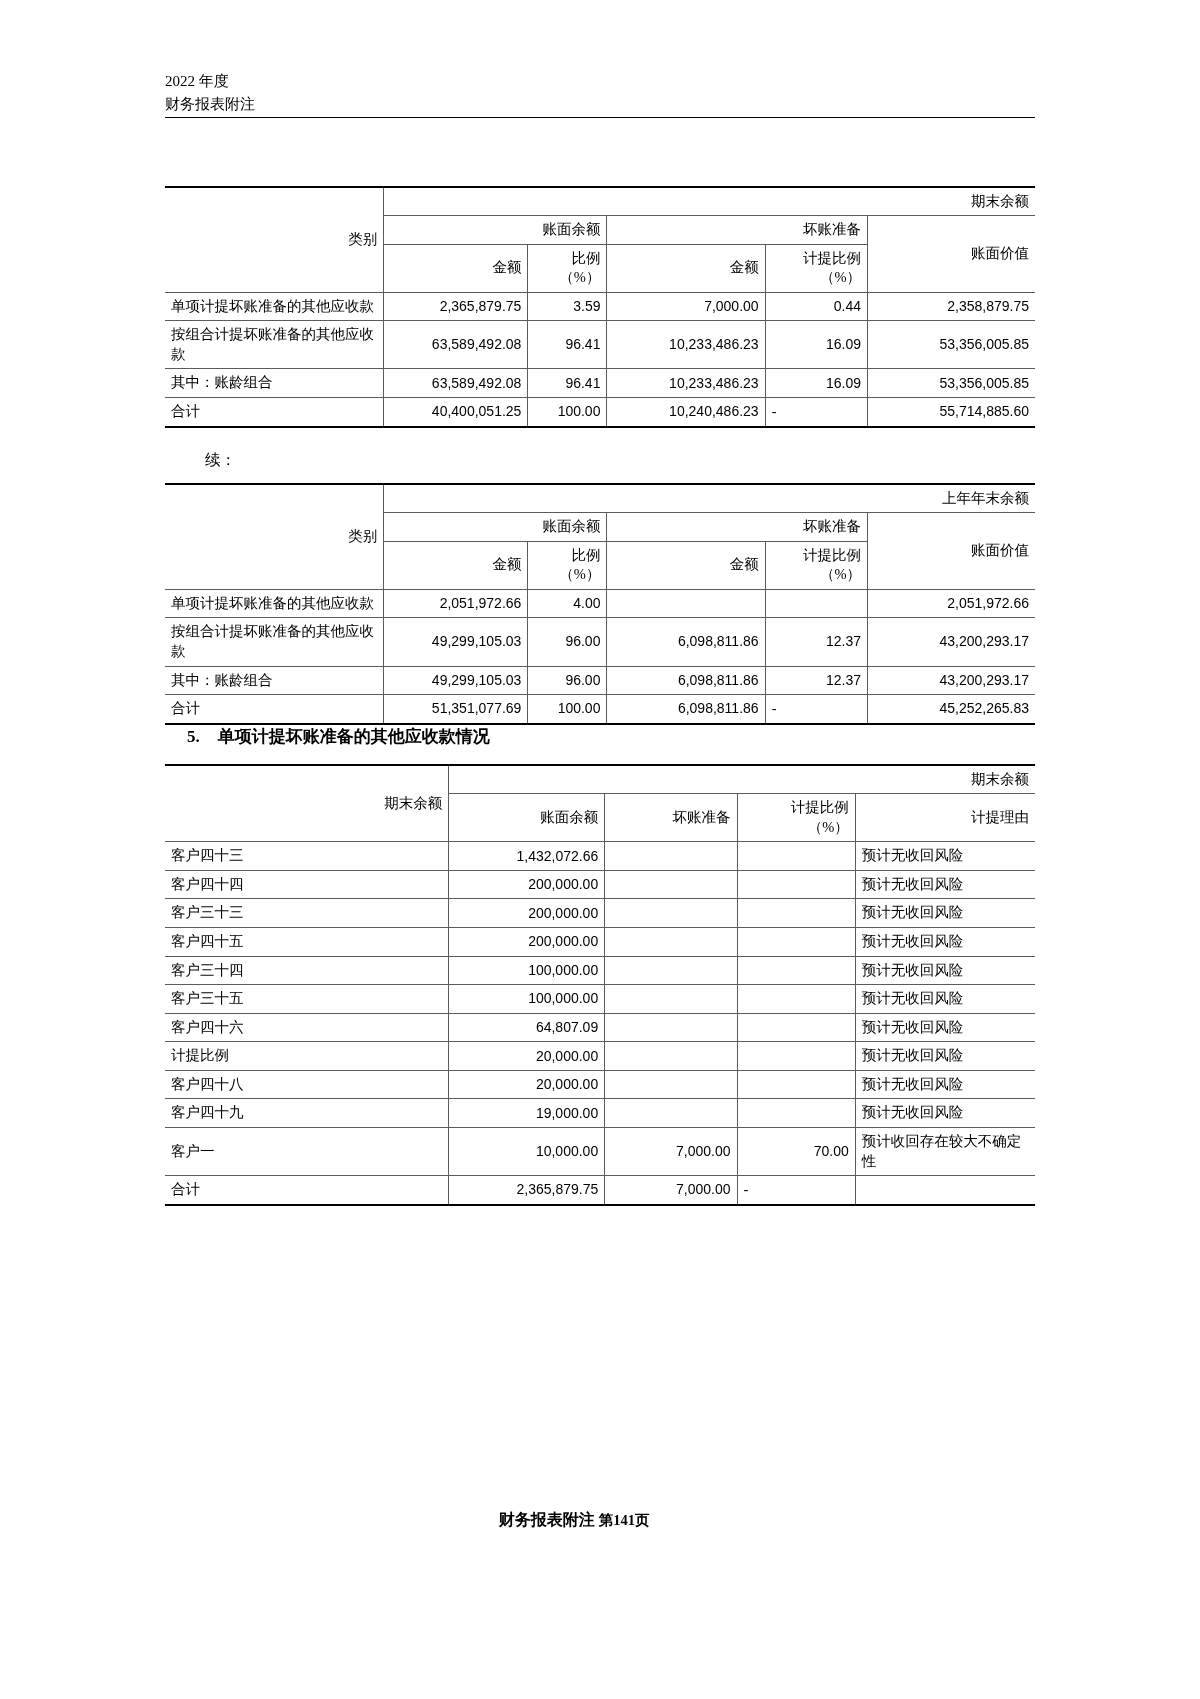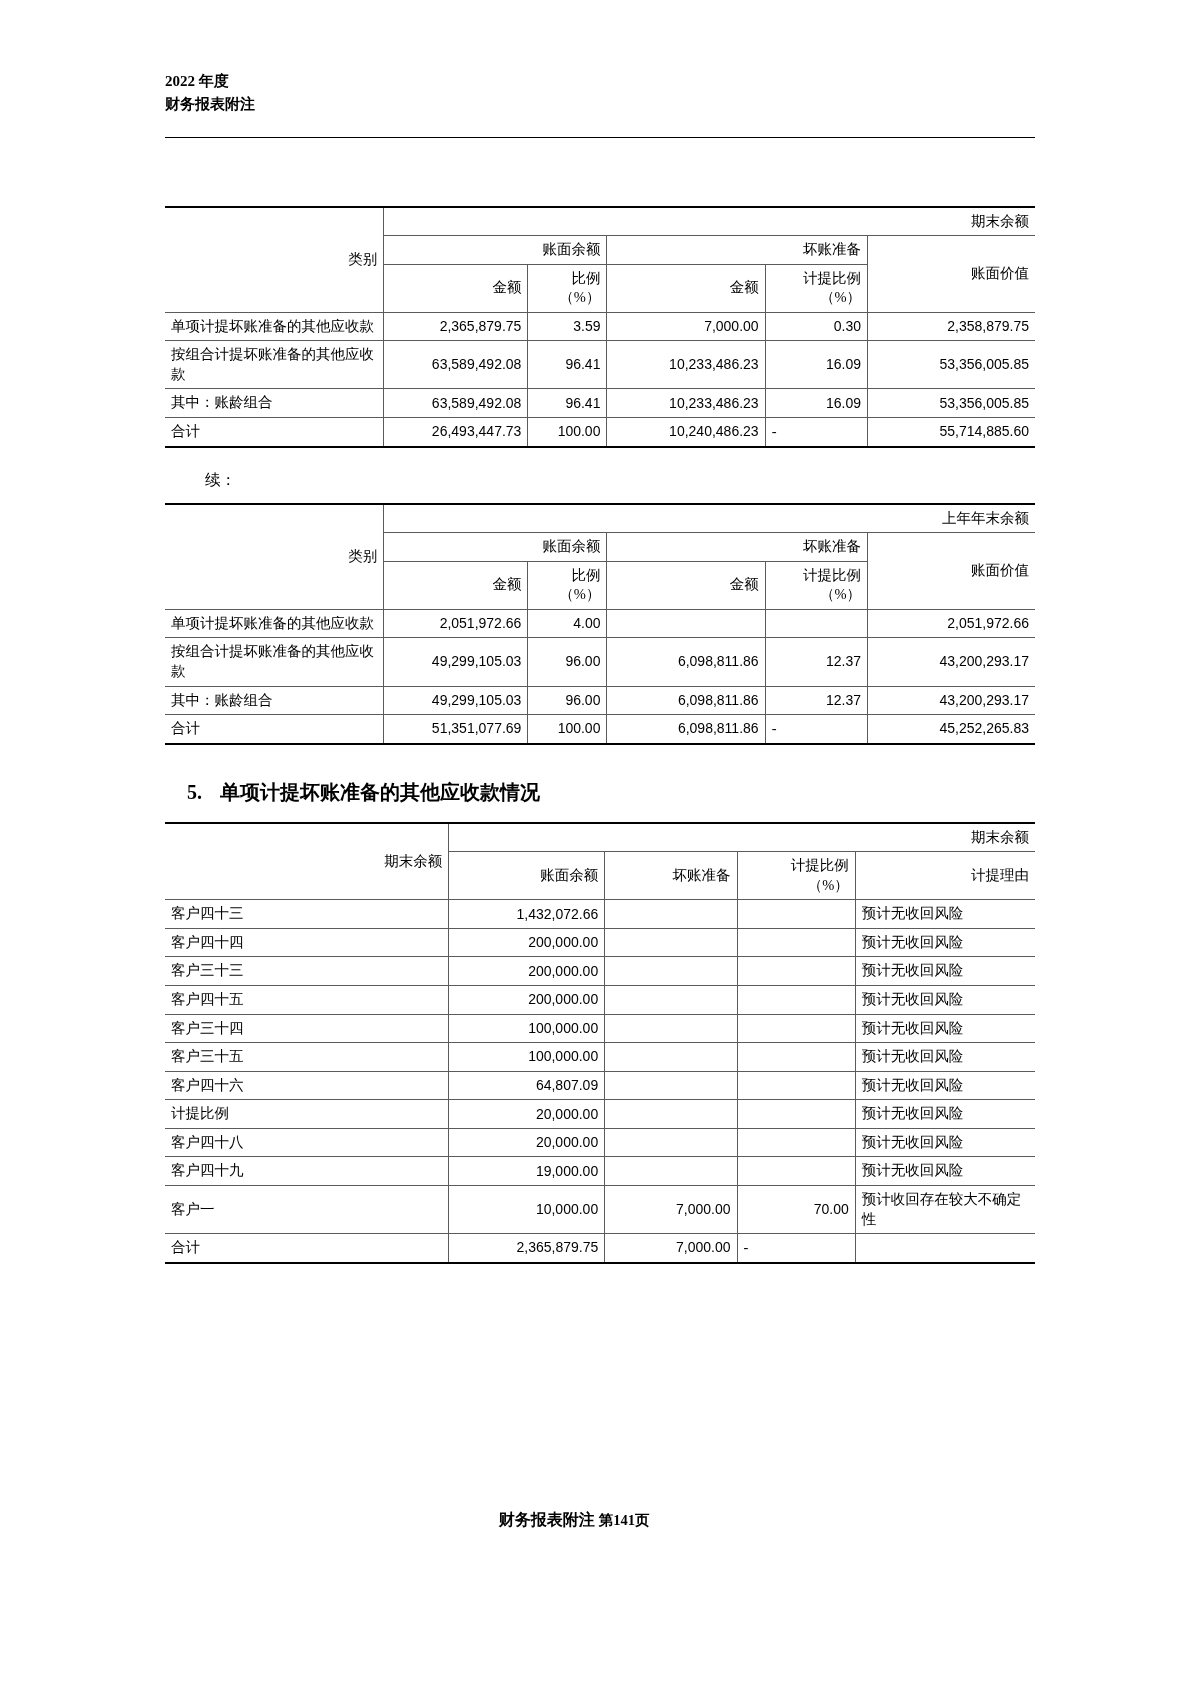--- a/index.html
+++ b/index.html
@@ -26,10 +26,9 @@
     font-family: "Liberation Serif", serif;
     font-size: 15px;
     line-height: 1.55;
-    padding-bottom: 20px;
+    padding-bottom: 0;
     border-bottom: 1.6px solid #000;
     width: 100%;
-    font-weight: bold;
   }
   .doc-header div { white-space: nowrap; }
 

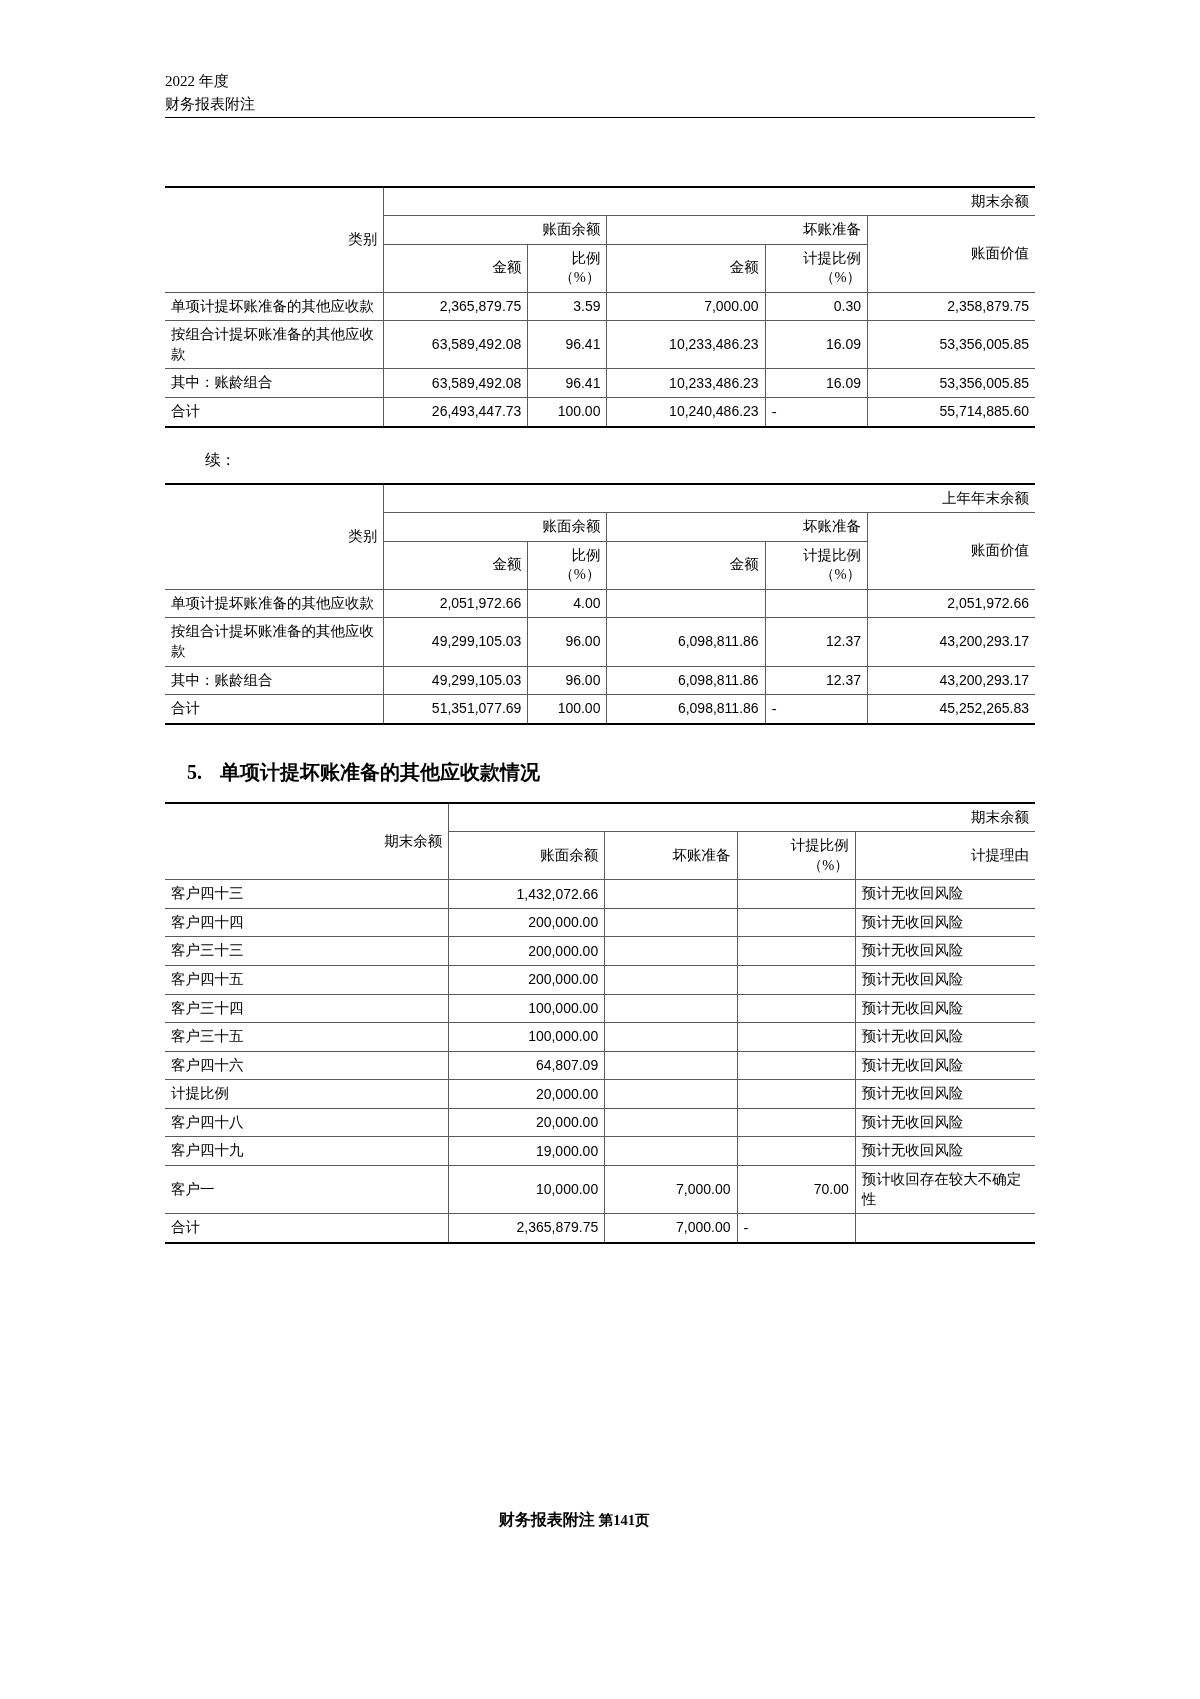--- a/index.html
+++ b/index.html
@@ -140,7 +140,7 @@
           <td class="num">2,365,879.75</td>
           <td class="num">3.59</td>
           <td class="num">7,000.00</td>
-          <td class="num">0.30</td>
+          <td class="num">0.44</td>
           <td class="num">2,358,879.75</td>
         </tr>
         <tr>

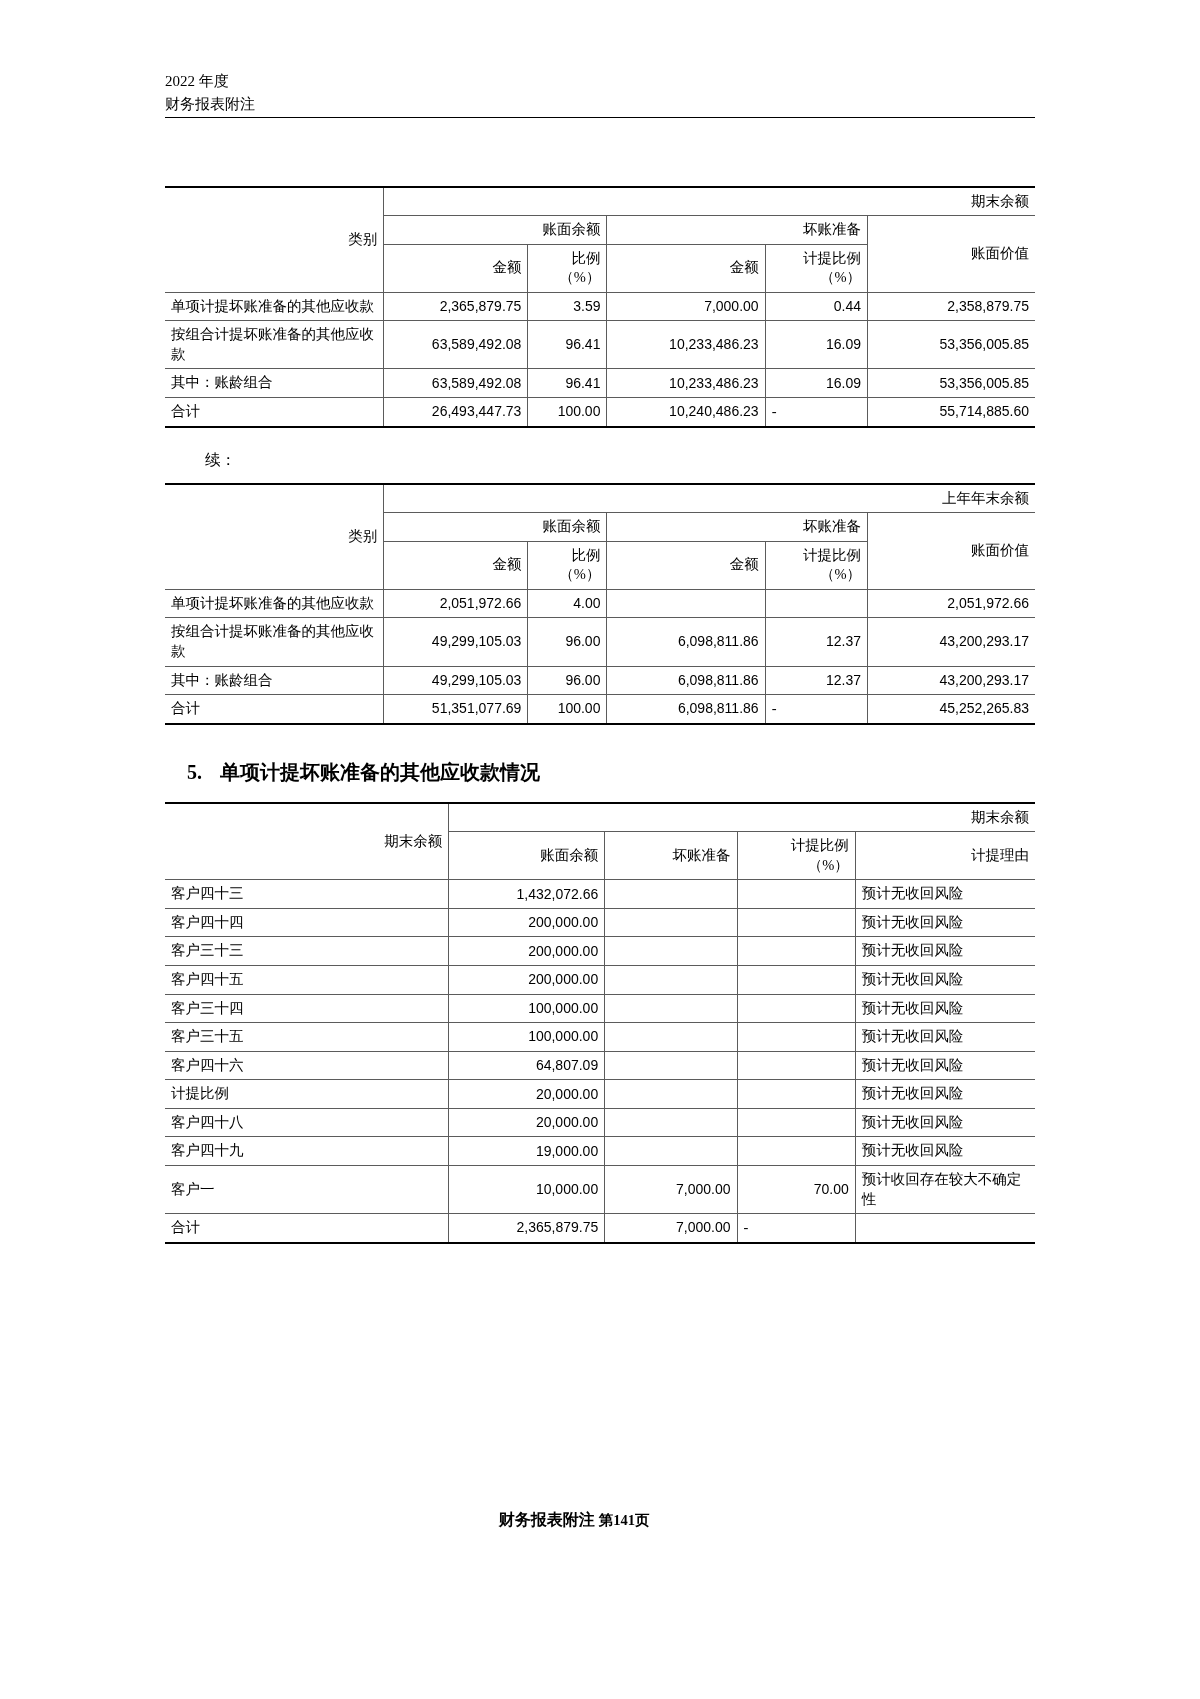--- a/index.html
+++ b/index.html
@@ -161,7 +161,7 @@
         </tr>
         <tr>
           <td class="ctr cn">合计</td>
-          <td class="num">26,493,447.73</td>
+          <td class="num">40,400,051.25</td>
           <td class="num">100.00</td>
           <td class="num">10,240,486.23</td>
           <td class="ctr">-</td>

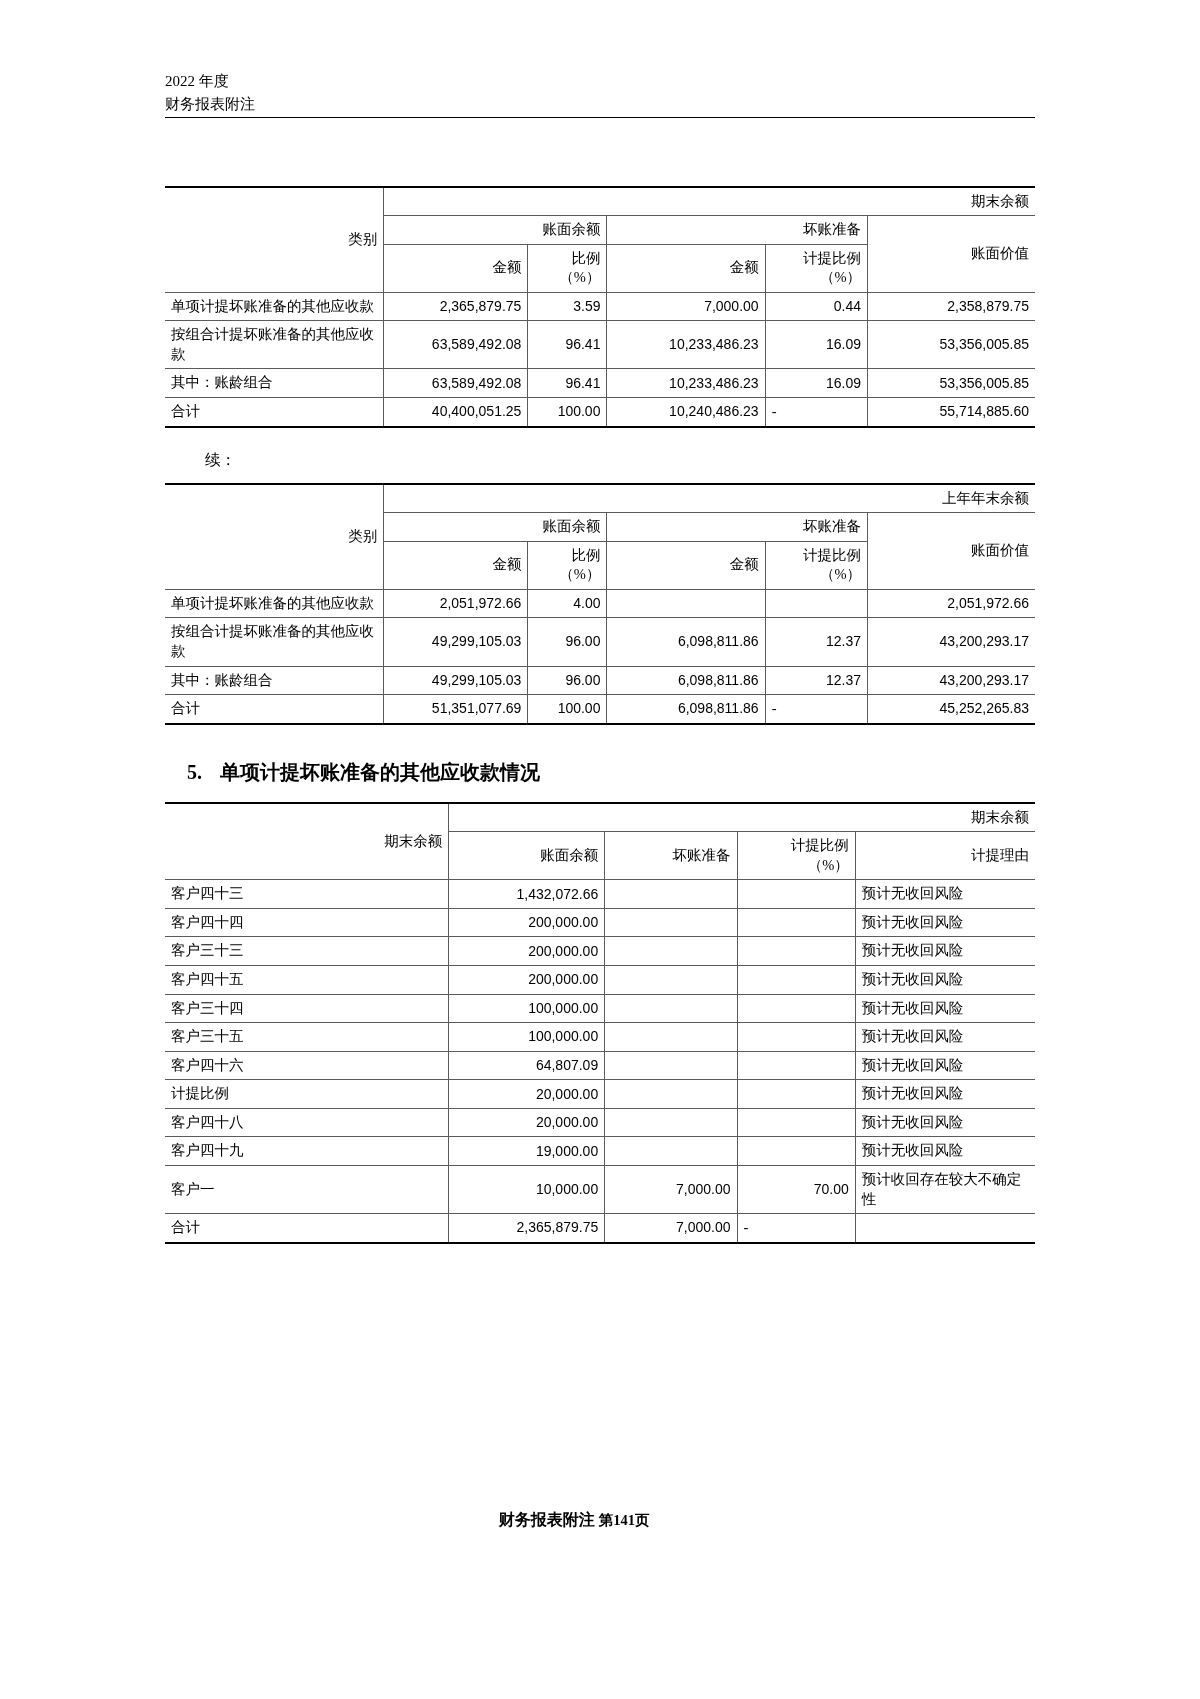--- a/index.html
+++ b/index.html
@@ -71,9 +71,8 @@
     padding-left: 40px;
   }
   .section-title {
-    margin-top: 34px;
     margin-bottom: 16px;
-    font-size: 20px;
+    font-size: 17px;
     font-weight: bold;
     padding-left: 22px;
   }

